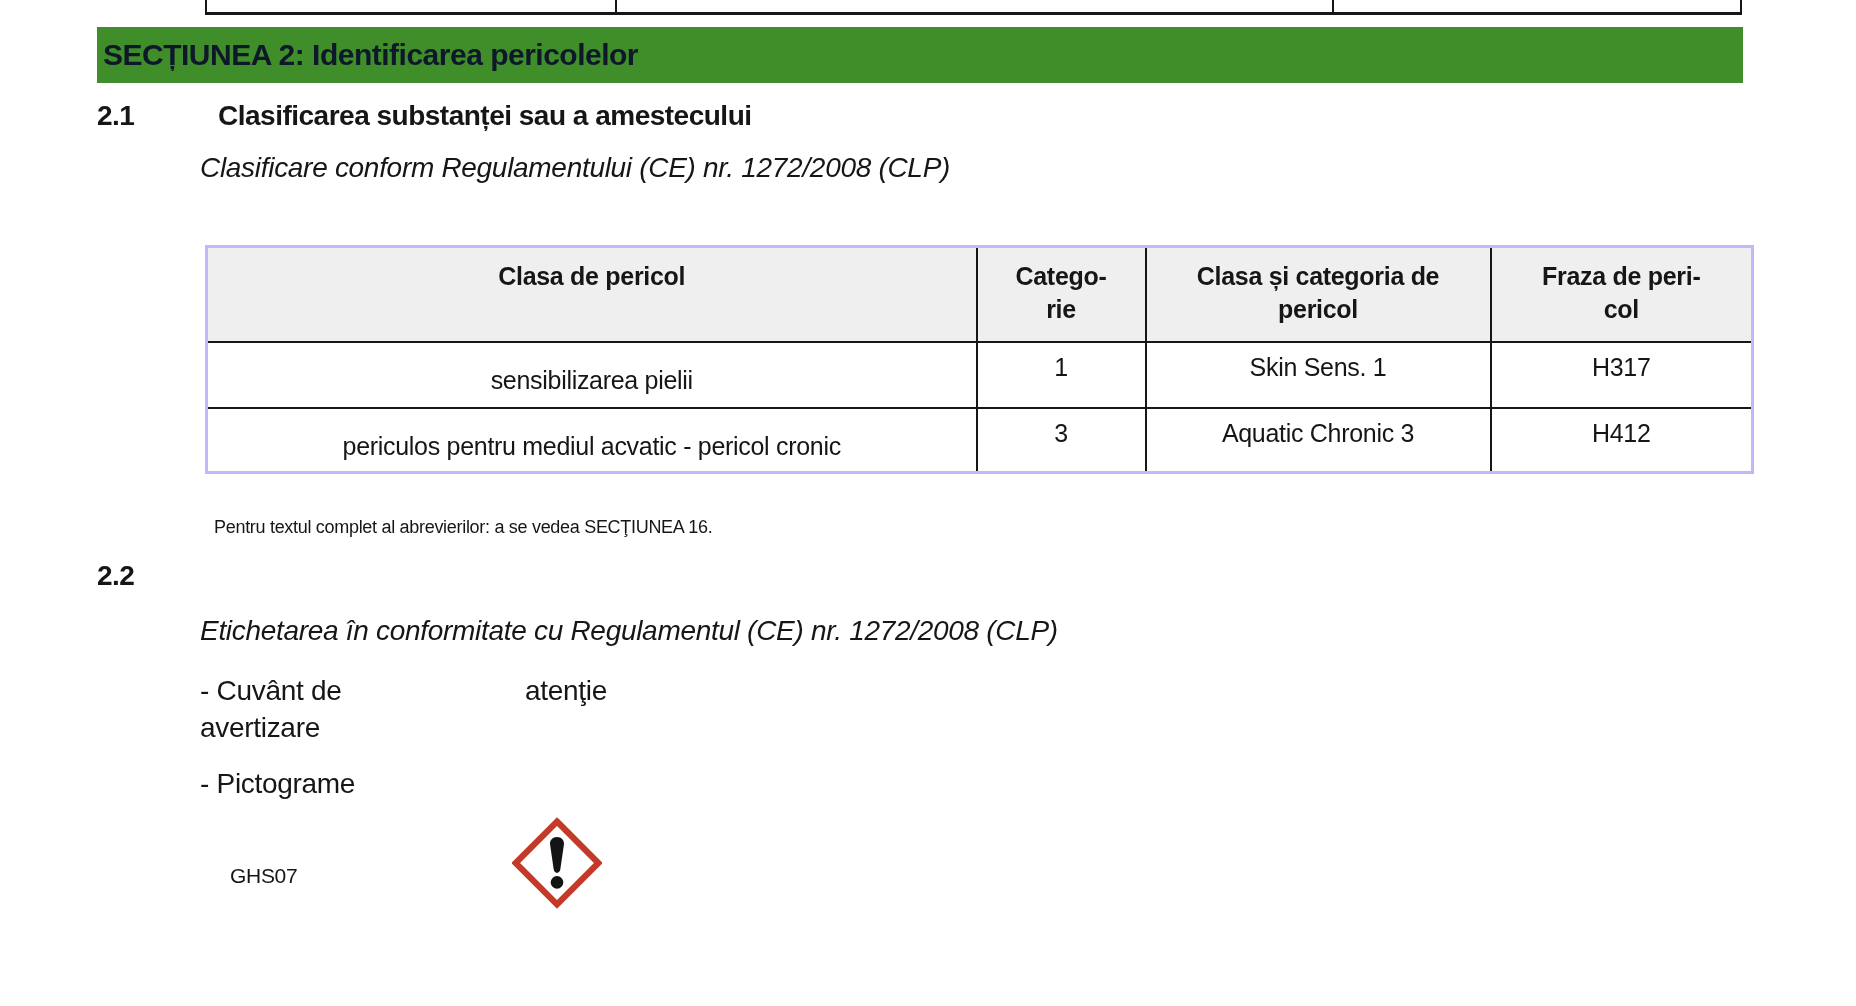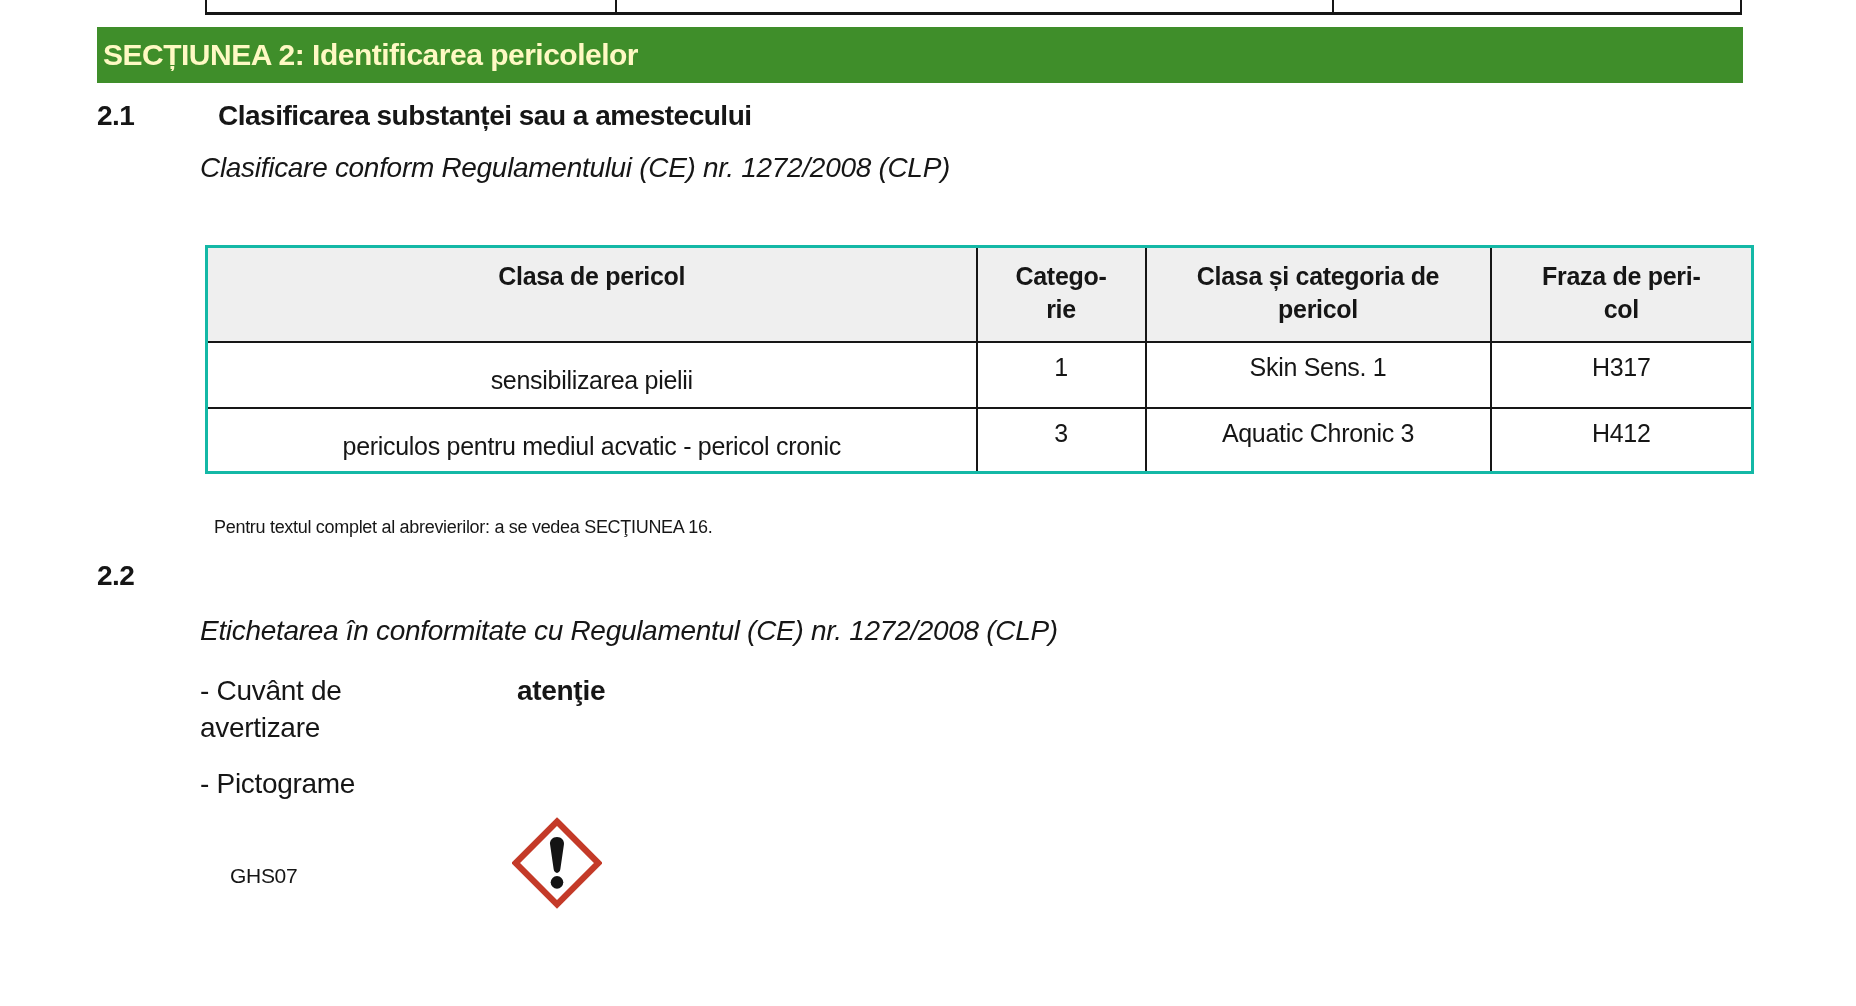--- a/index.html
+++ b/index.html
@@ -36,7 +36,7 @@
     left: 97px; top: 27px;
     width: 1646px; height: 56px;
     background: #3f8e2a;
-    color: #fef9c3;
+    color: #0f172a;
     font-size: 30px;
     font-weight: bold;
     line-height: 56px;

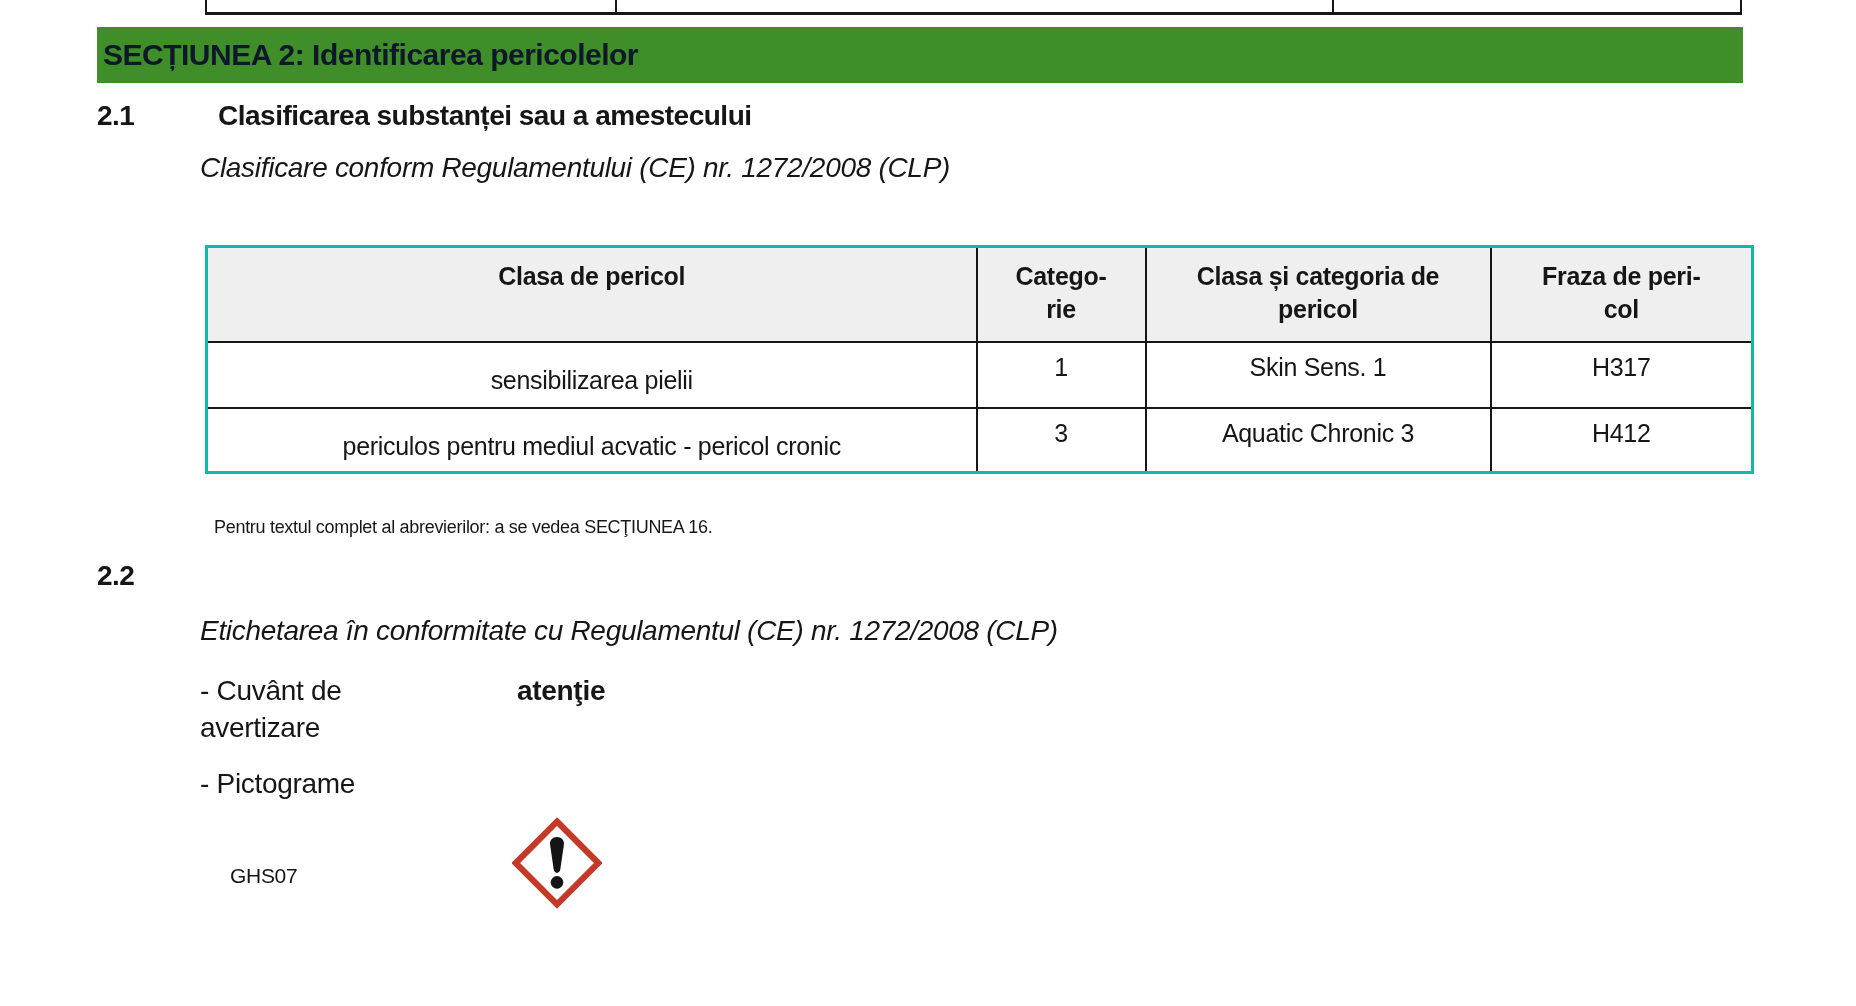--- a/index.html
+++ b/index.html
@@ -75,7 +75,7 @@
     border-collapse: collapse;
     table-layout: fixed;
     width: 1546px;
-    border: 3px solid #14b8a6;
+    border: 3px solid #c4b5fd;
   }
   .hazard-table th, .hazard-table td {
     border: 2px solid #161616;

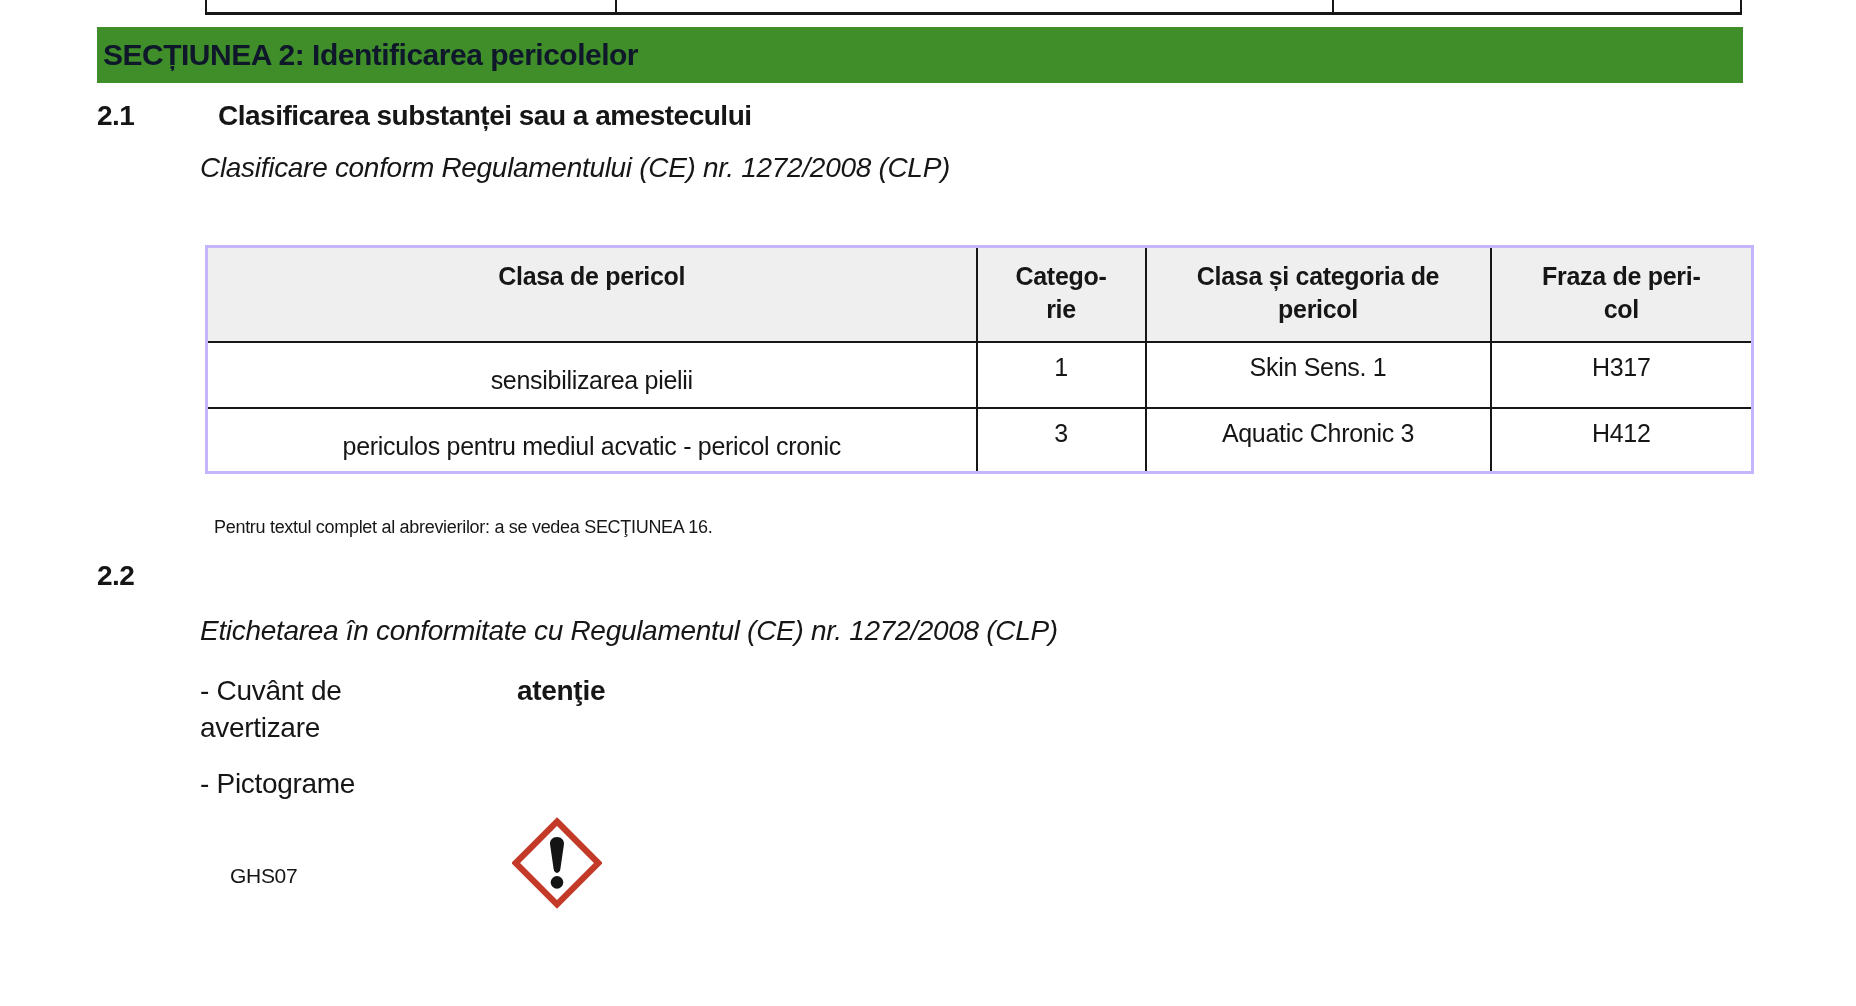--- a/index.html
+++ b/index.html
@@ -115,7 +115,7 @@
     line-height: 37px;
   }
   .signal-label { width: 255px; }
-  .signal-value { position: absolute; left: 317px; top: 0; white-space: nowrap; font-weight: bold; }
+  .signal-value { position: absolute; left: 325px; top: 0; white-space: nowrap; }
 
   .picto-label {
     position: absolute;

